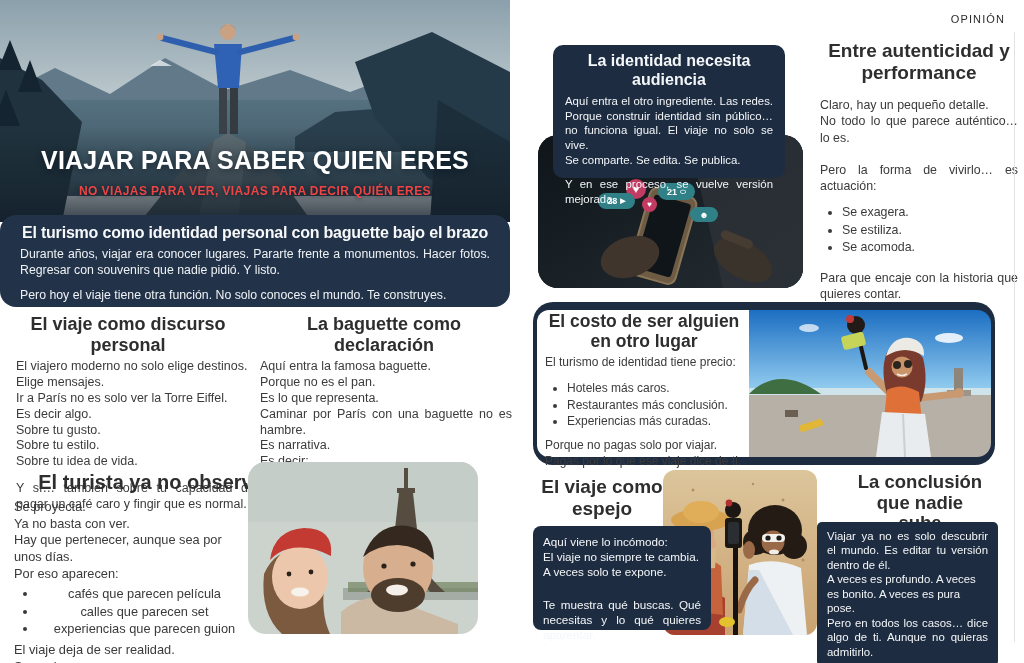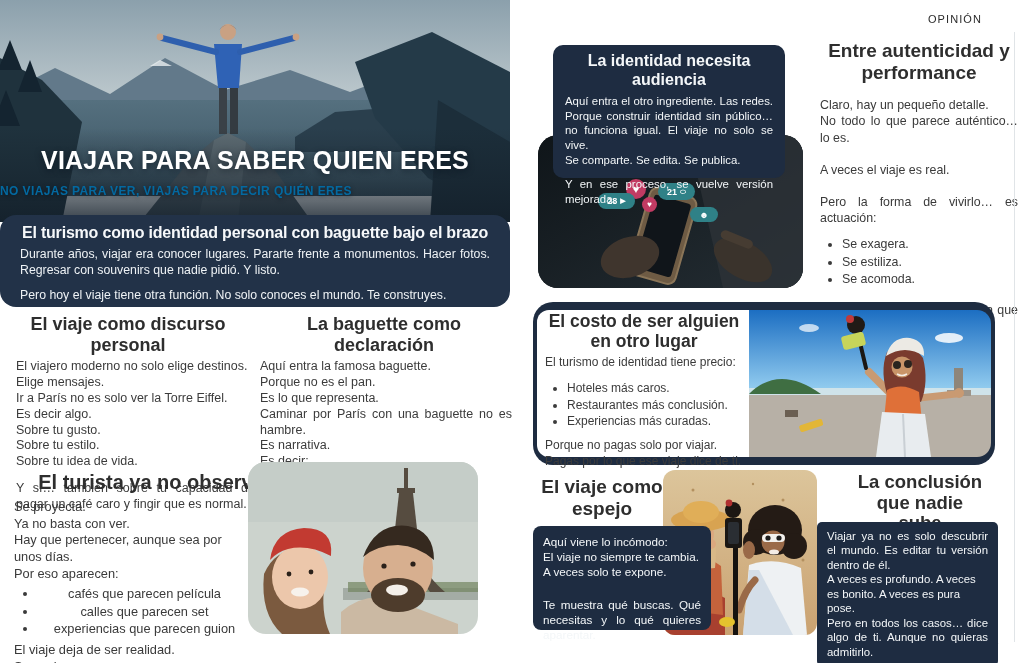--- a/index.html
+++ b/index.html
@@ -41,7 +41,7 @@
   #identity-photo{left:538px;top:135px;width:265px;height:153px;border-radius:20px;z-index:1;background:#11171b;}
   #beach-photo{left:663px;top:470px;width:154px;height:165px;border-radius:12px;z-index:1;}
   
-  #kicker{left:905px;top:13px;width:100px;text-align:center;font-size:11px;letter-spacing:1.1px;
+  #kicker{left:905px;top:13px;width:100px;text-align:right;font-size:11px;letter-spacing:1.1px;
           color:#2b2b2b;font-weight:400;}
   #identity-box{left:553px;top:45px;width:232px;height:133px;border-radius:10px;z-index:3;
                 padding:7px 12px;box-sizing:border-box;}

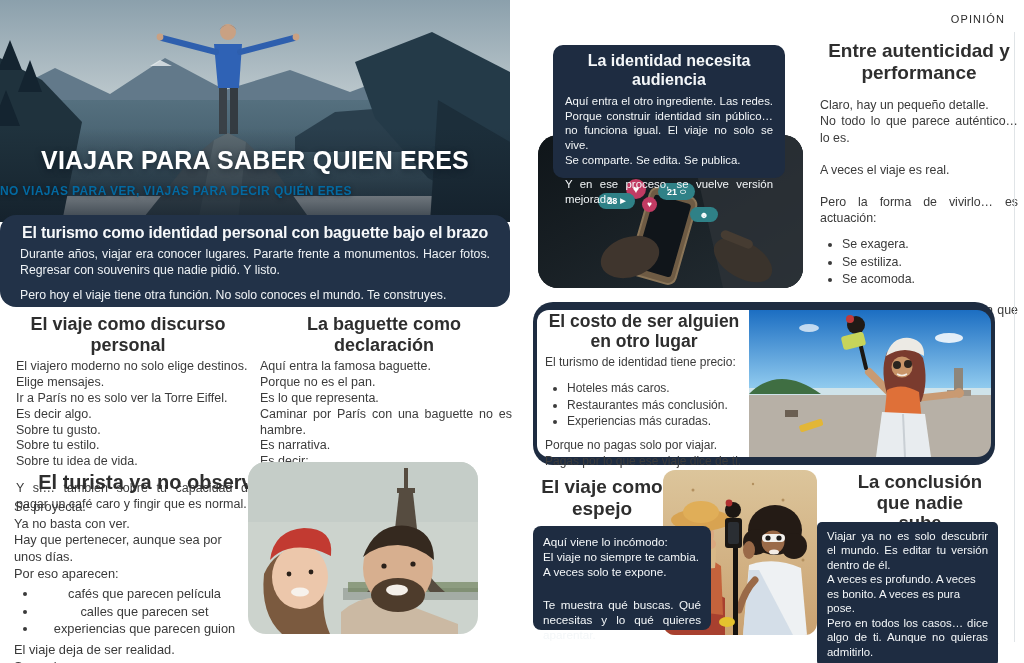--- a/index.html
+++ b/index.html
@@ -253,7 +253,6 @@
     <div class="h-dark ah">Entre autenticidad y performance</div>
     <p style="margin-top:14px;">Claro, hay un pequeño detalle.</p>
     <p class="j" style="margin-top:0;">No todo lo que parece auténtico… lo es.</p>
-    <p style="margin-top:16px;">A veces el viaje es real.</p>
     <p class="j" style="margin-top:16px;">Pero la forma de vivirlo… es actuación:</p>
     <ul>
       <li>Se exagera.</li>

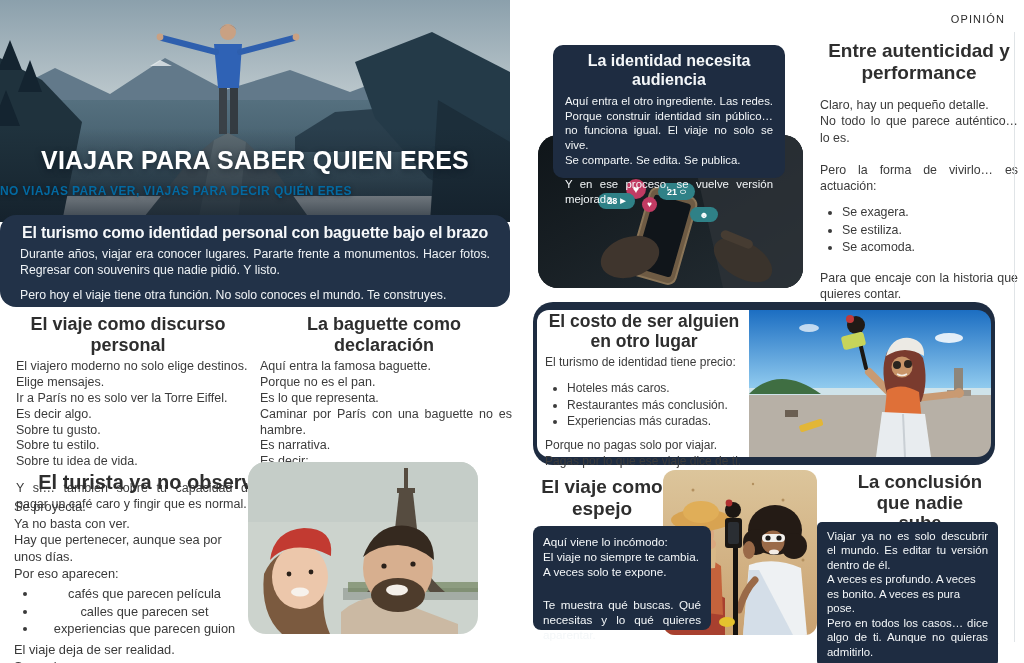--- a/index.html
+++ b/index.html
@@ -19,7 +19,7 @@
   #hero svg{display:block;}
   #hero-title{left:0;top:146px;width:510px;text-align:center;color:#fff;font-weight:800;
               font-size:25px;letter-spacing:.2px;text-shadow:0 2px 6px rgba(5,15,25,.55);z-index:2;}
-  #hero-sub{left:0;top:184px;width:510px;text-align:left;color:#0369a1;font-weight:700;
+  #hero-sub{left:0;top:184px;width:510px;text-align:center;color:#ef4444;font-weight:700;
             font-size:12px;letter-spacing:.4px;text-shadow:0 1px 4px rgba(5,15,25,.6);z-index:2;}
   
   #intro-band{left:0;top:215px;width:510px;height:92px;border-radius:16px;z-index:3;

